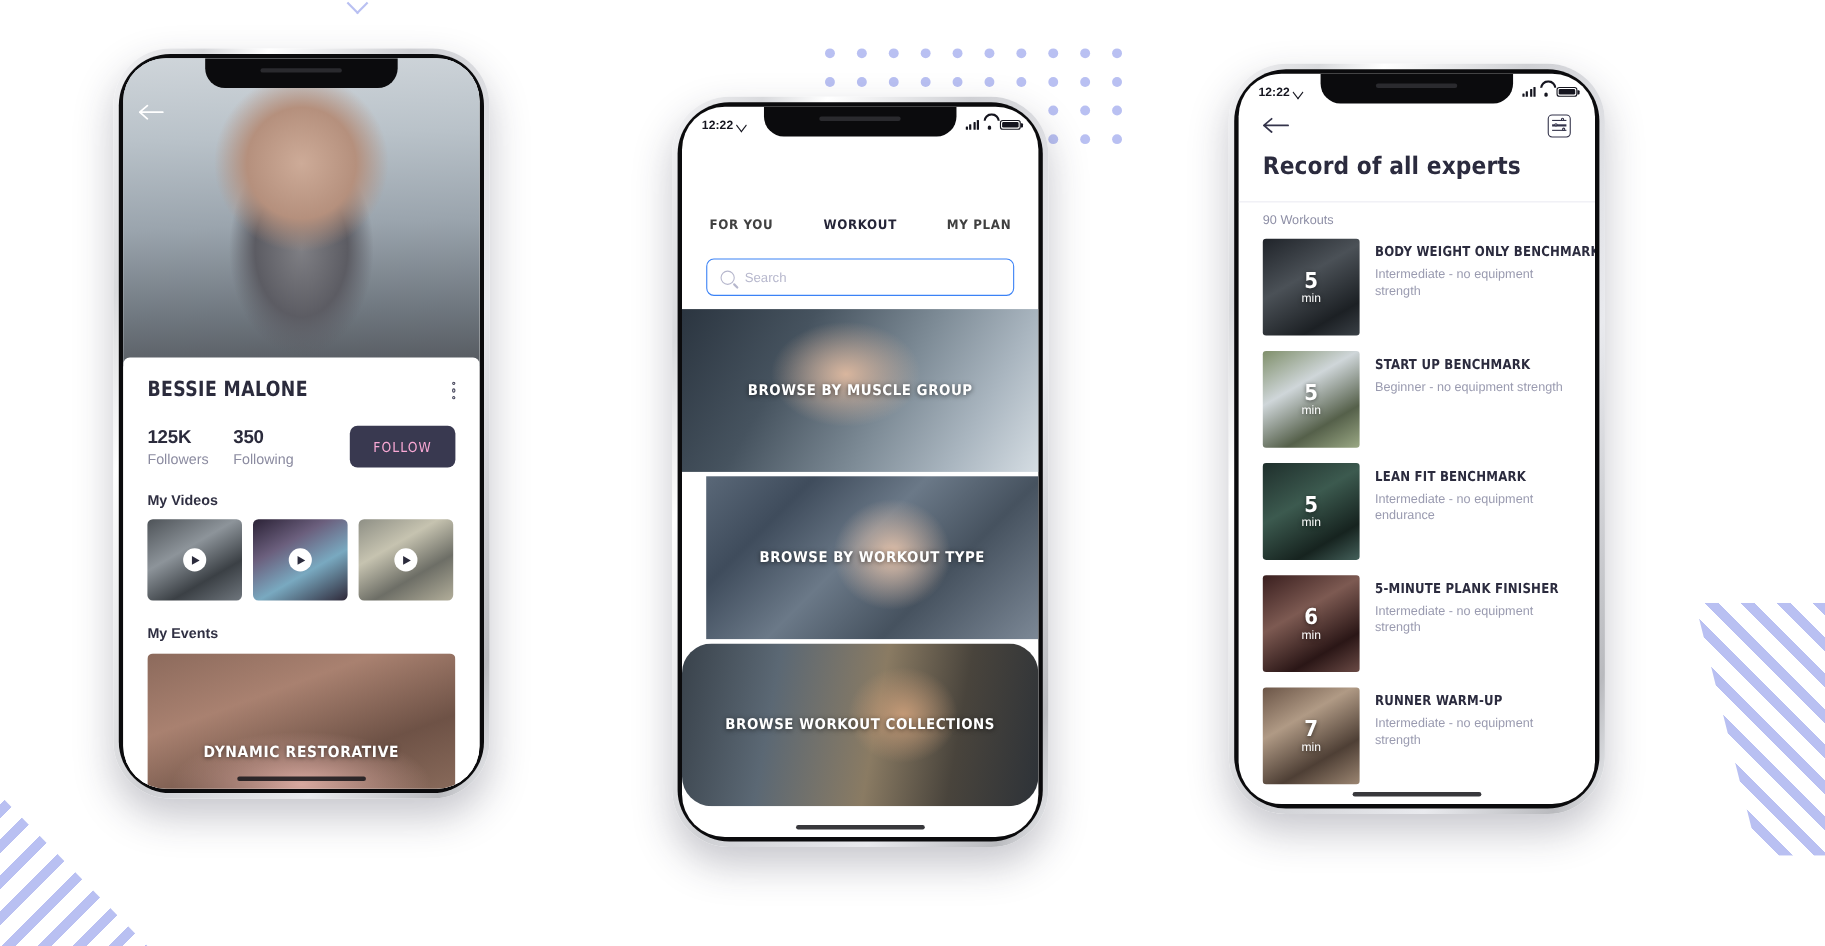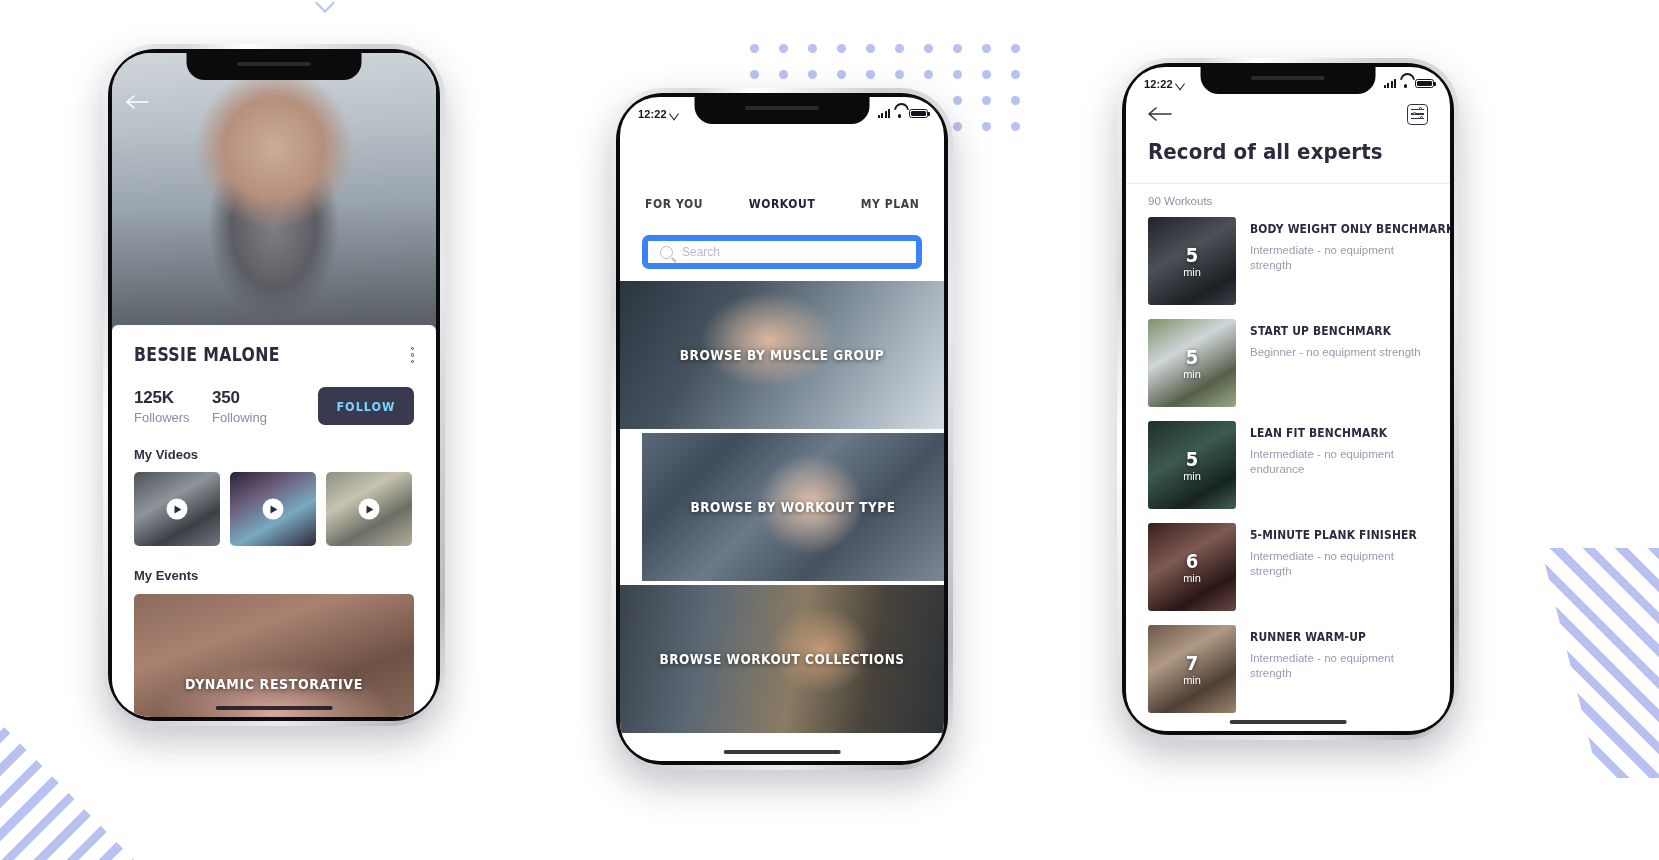--- a/index.html
+++ b/index.html
@@ -222,7 +222,7 @@
   .p2-tabs .tab.active { color: #242437; }
   .p2-search {
     position: absolute; top: 138px; left: 22px; right: 22px; height: 34px;
-    border: 6px solid #3b82f6; border-radius: 7px; display: flex; align-items: center;
+    border: 1px solid #3b82f6; border-radius: 7px; display: flex; align-items: center;
     gap: 9px; padding: 0 12px; z-index: 30; background:#fff;
   }
   .mag { width: 13px; height: 13px; border: 1.6px solid #b6b7cd; border-radius: 50%; position: relative; }

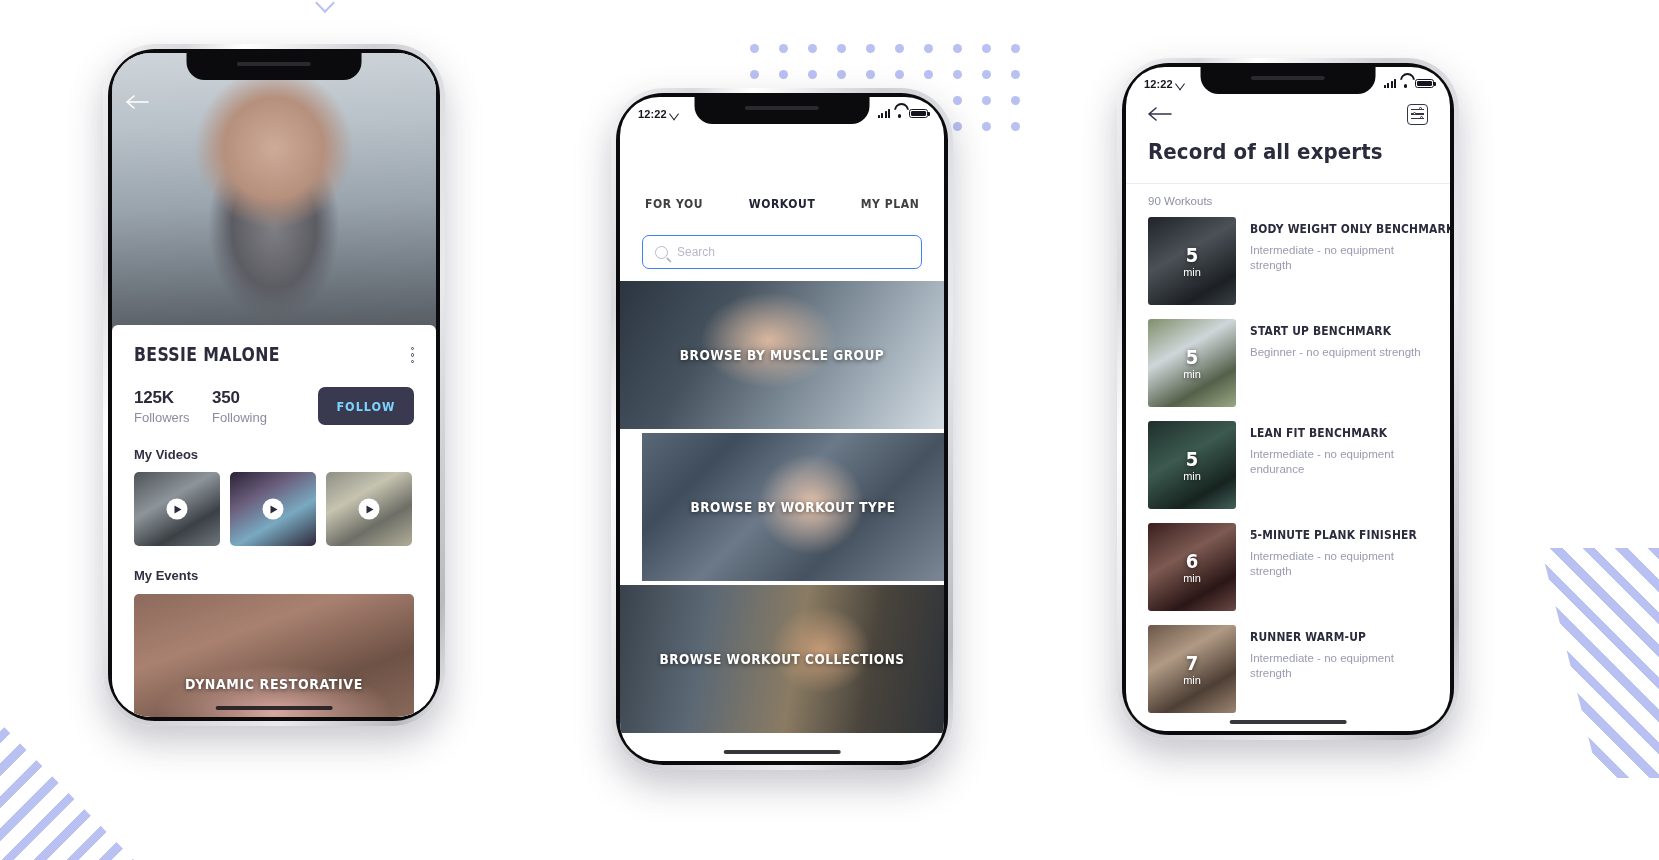--- a/index.html
+++ b/index.html
@@ -168,9 +168,9 @@
   .stat .lbl { font-size: 13px; color: #8b8ba0; margin-top: 2px; }
   .follow-btn {
     margin-left: auto; width: 96px; height: 38px; border-radius: 7px;
-    background: #393950; color: #7dd3fc; border: none; cursor: pointer;
-    font-family: "DejaVu Sans Condensed","Liberation Sans Narrow","Liberation Sans", sans-serif;
-    font-size: 12.5px; font-weight: 700; letter-spacing: 1px;
+    background: #393950; color: #f9a8d4; border: none; cursor: pointer;
+    font-family: "DejaVu Sans Condensed","Liberation Sans Narrow","Liberation Sans", sans-serif;
+    font-size: 12.5px; font-weight: 400; letter-spacing: 1px;
   }
   .p1-sectitle { font-size: 13px; font-weight: 700; color: #2f2f42; margin-top: 22px; }
   .p1-videos { display: flex; gap: 10px; margin-top: 10px; }

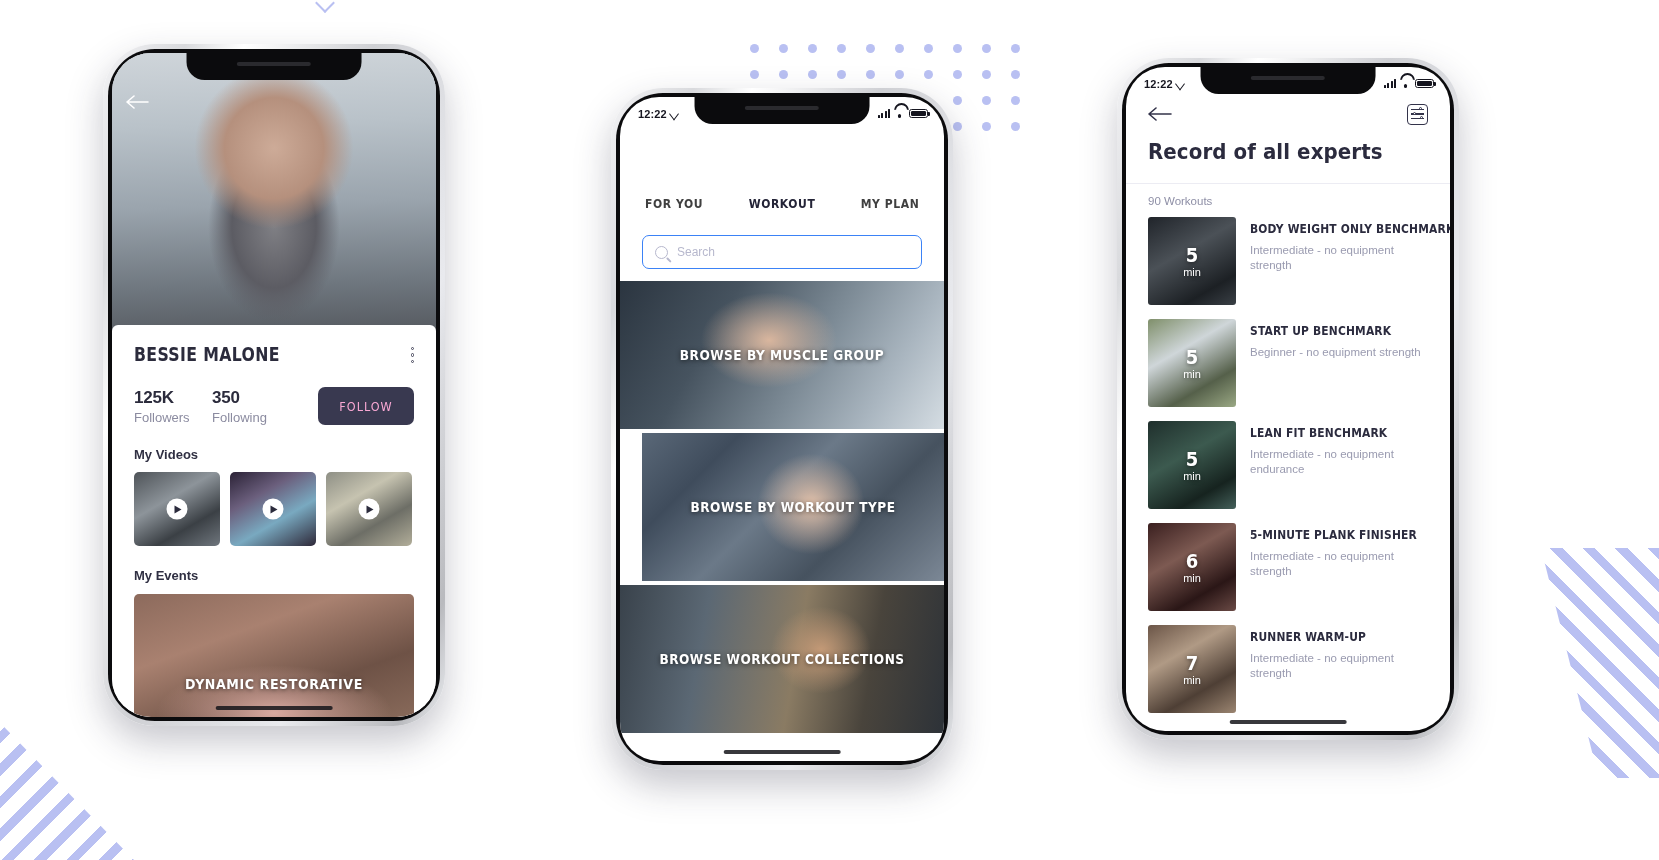--- a/index.html
+++ b/index.html
@@ -128,7 +128,7 @@
       linear-gradient(135deg,#5a6878 0%,#3f4c5c 22%,#6b7988 45%,#46525f 68%,#7c8896 100%); margin-left: 22px; }
   .ph-collect { background:
       radial-gradient(ellipse 22% 42% at 62% 44%, #c49a77 0%, rgba(196,154,119,0) 70%),
-      linear-gradient(100deg,#39424b 0%,#5b6874 26%,#8a7b63 54%,#49443c 76%,#2d3238 100%); }
+      linear-gradient(100deg,#39424b 0%,#5b6874 26%,#8a7b63 54%,#49443c 76%,#2d3238 100%); border-radius: 27px; }
   .ph-v1 { background: linear-gradient(150deg,#4e5358 0%,#8d949a 38%,#3b4045 70%,#6f767d 100%); }
   .ph-v2 { background: linear-gradient(150deg,#2b2236 0%,#6b5f7d 32%,#79a9c0 62%,#2e2838 100%); }
   .ph-v3 { background: linear-gradient(150deg,#8e8f85 0%,#c6c3b0 34%,#6d6e66 66%,#b2ae9a 100%); }

